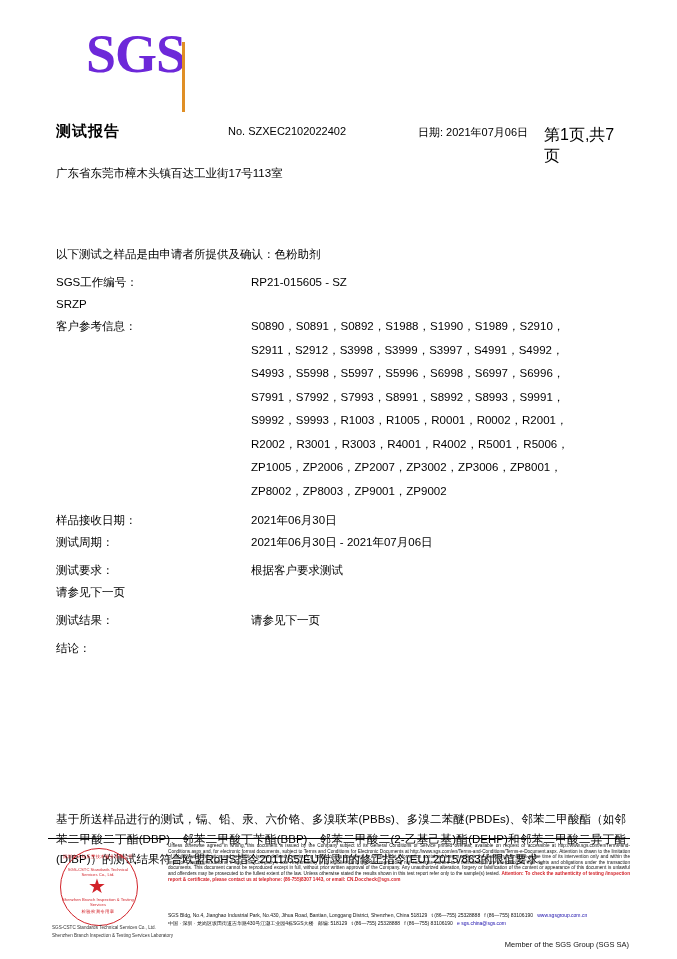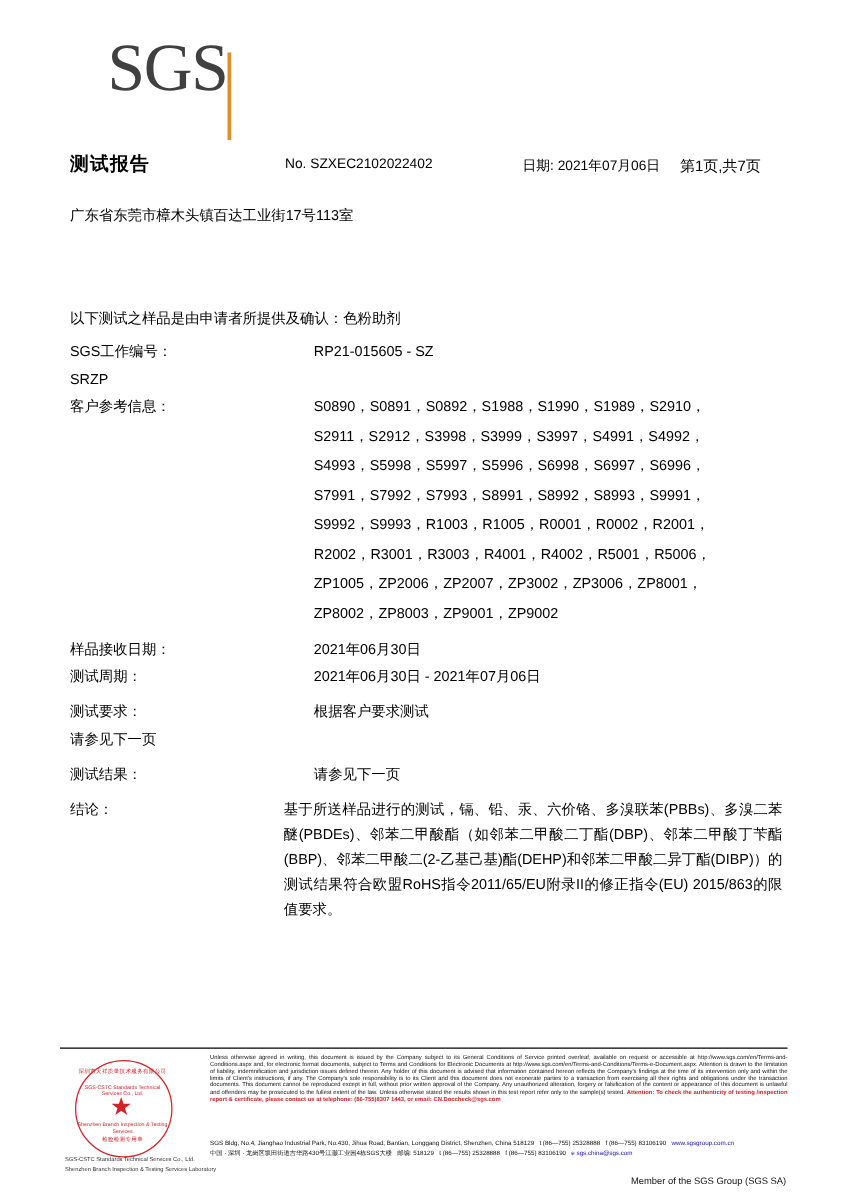--- a/index.html
+++ b/index.html
@@ -31,10 +31,10 @@
   }
   .logo-text {
     font-family: "Liberation Serif", serif;
-    font-weight: normal;
+    font-weight: bold;
     font-size: 54px;
     letter-spacing: -1px;
-    color: #404040;
+    color: #6d28d9;
     line-height: 56px;
   }
   .logo-bar {

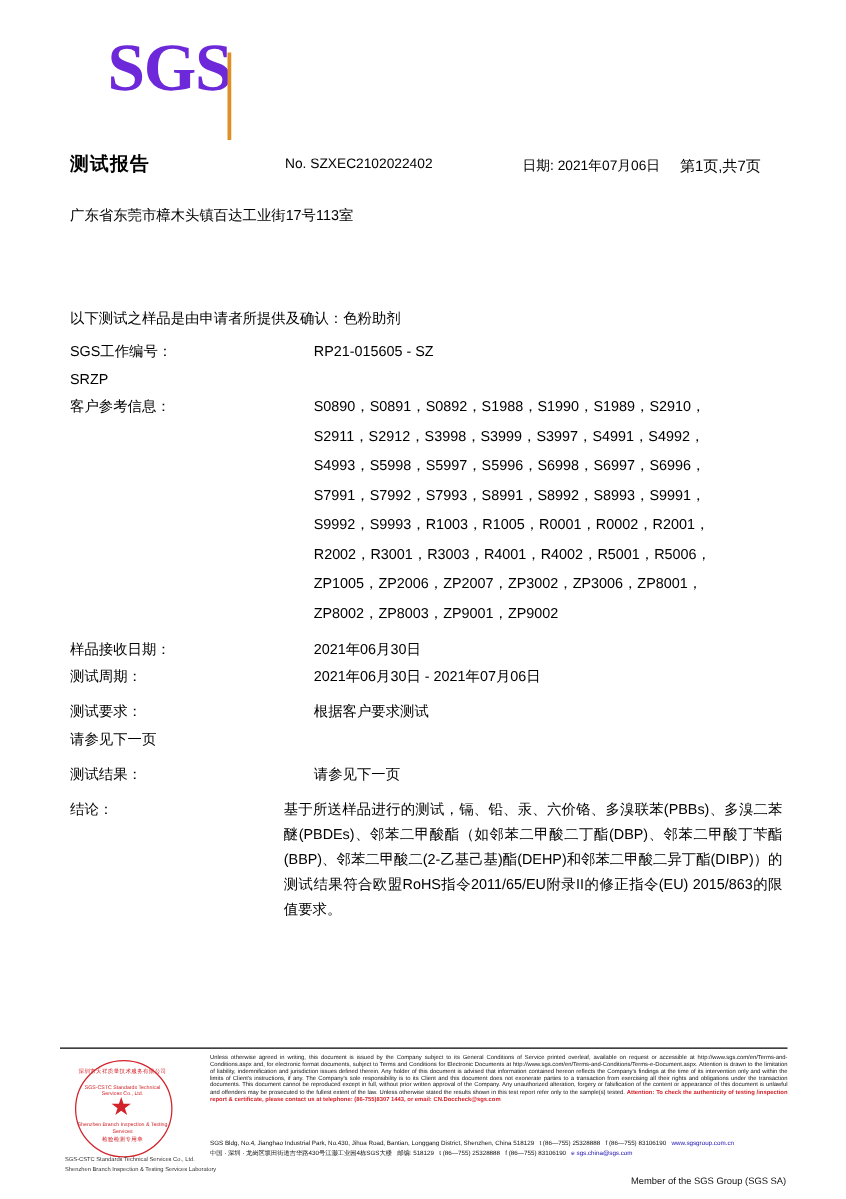--- a/index.html
+++ b/index.html
@@ -78,7 +78,7 @@
     position: absolute;
     left: 488px;
     top: 3px;
-    font-size: 12px;
+    font-size: 16px;
   }
 
   

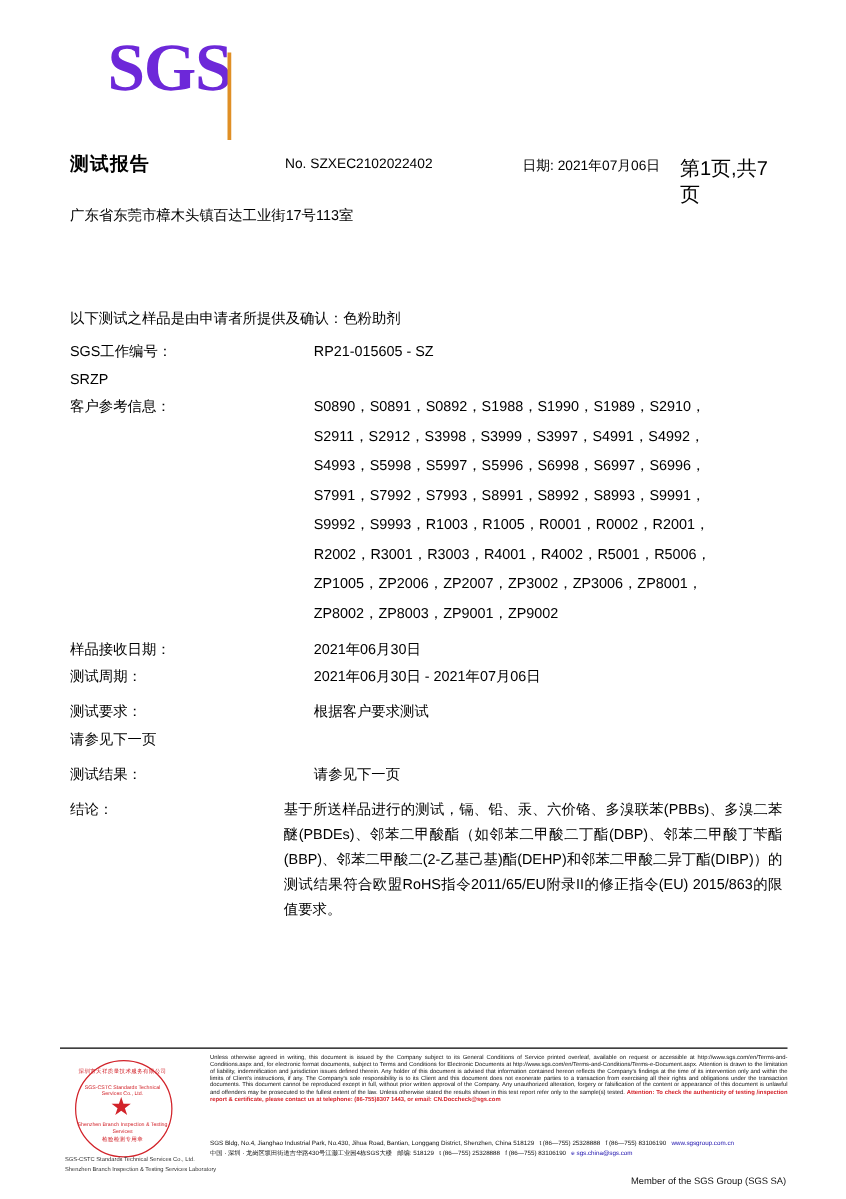--- a/index.html
+++ b/index.html
@@ -136,6 +136,7 @@
     font-size: 11.5px;
     display: flex;
     align-items: flex-start;
+    flex-direction: column;
   }
   .concl-key {
     width: 171px;

